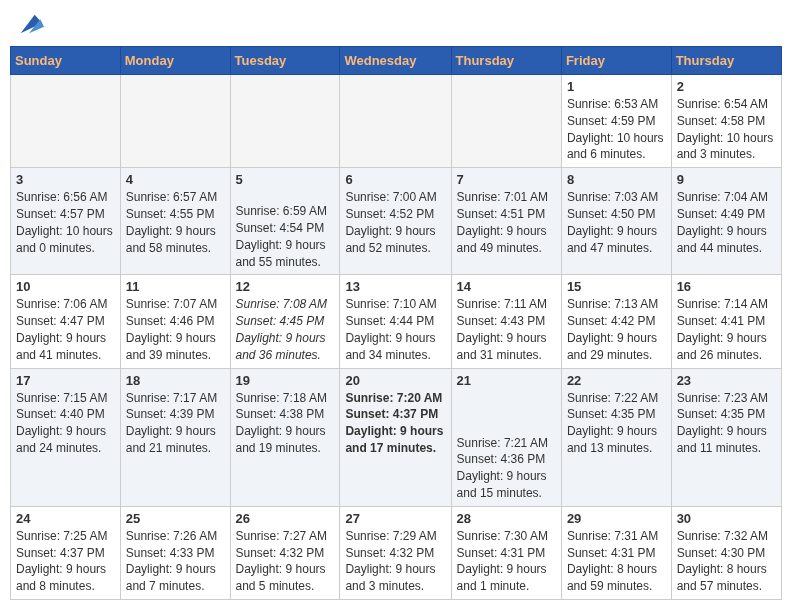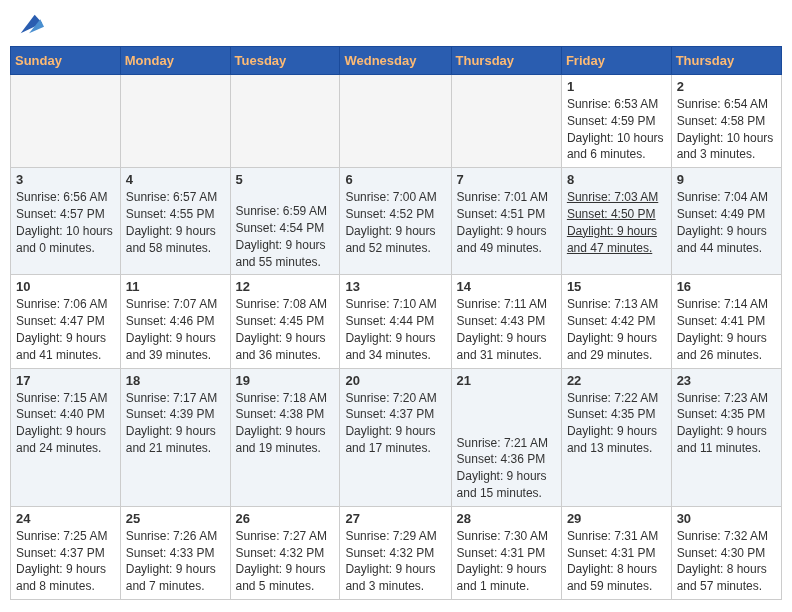--- a/index.html
+++ b/index.html
@@ -180,7 +180,7 @@
         </td>
         <td>
           <span class="day-number">8</span>
-          <div class="day-info" style="white-space: pre-line; text-decoration: underline;">Sunrise: 7:03 AM
+          <div class="day-info" style="white-space: pre-line;">Sunrise: 7:03 AM
 Sunset: 4:50 PM
 Daylight: 9 hours and 47 minutes.</div>
         </td>

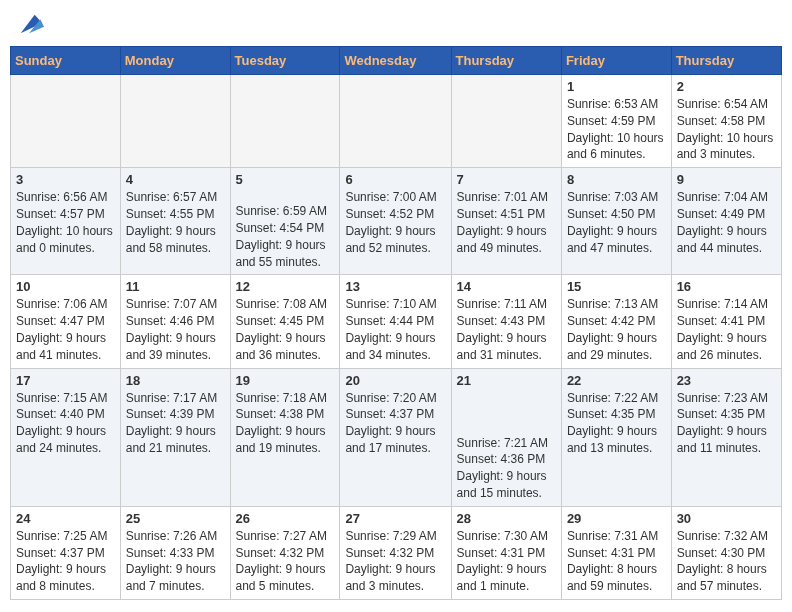--- a/index.html
+++ b/index.html
@@ -206,7 +206,7 @@
         </td>
         <td>
           <span class="day-number">12</span>
-          <div class="day-info" style="white-space: pre-line;">Sunrise: 7:08 AM
+          <div class="day-info" style="white-space: pre-line; font-style: italic;">Sunrise: 7:08 AM
 Sunset: 4:45 PM
 Daylight: 9 hours and 36 minutes.</div>
         </td>

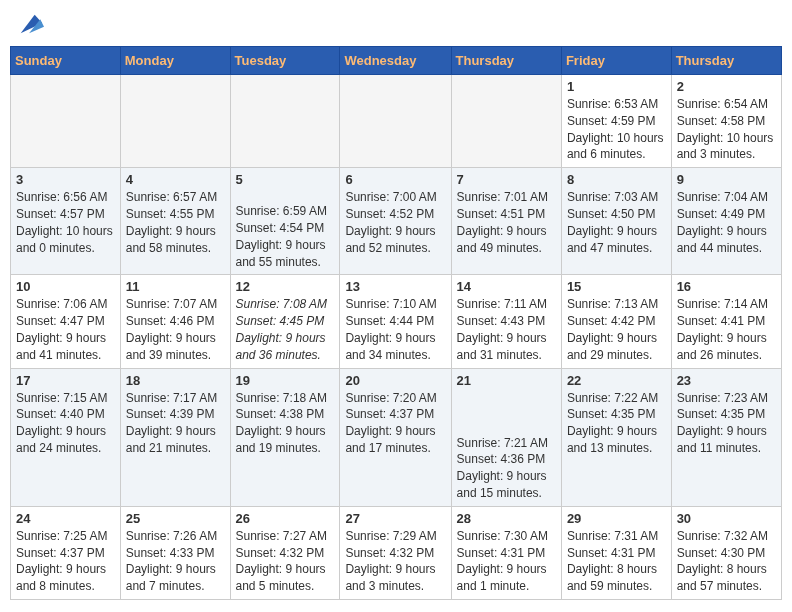--- a/index.html
+++ b/index.html
@@ -256,7 +256,7 @@
         </td>
         <td>
           <span class="day-number">20</span>
-          <div class="day-info" style="white-space: pre-line;">Sunrise: 7:20 AM
+          <div class="day-info" style="white-space: pre-line; font-weight: bold;">Sunrise: 7:20 AM
 Sunset: 4:37 PM
 Daylight: 9 hours and 17 minutes.</div>
         </td>

